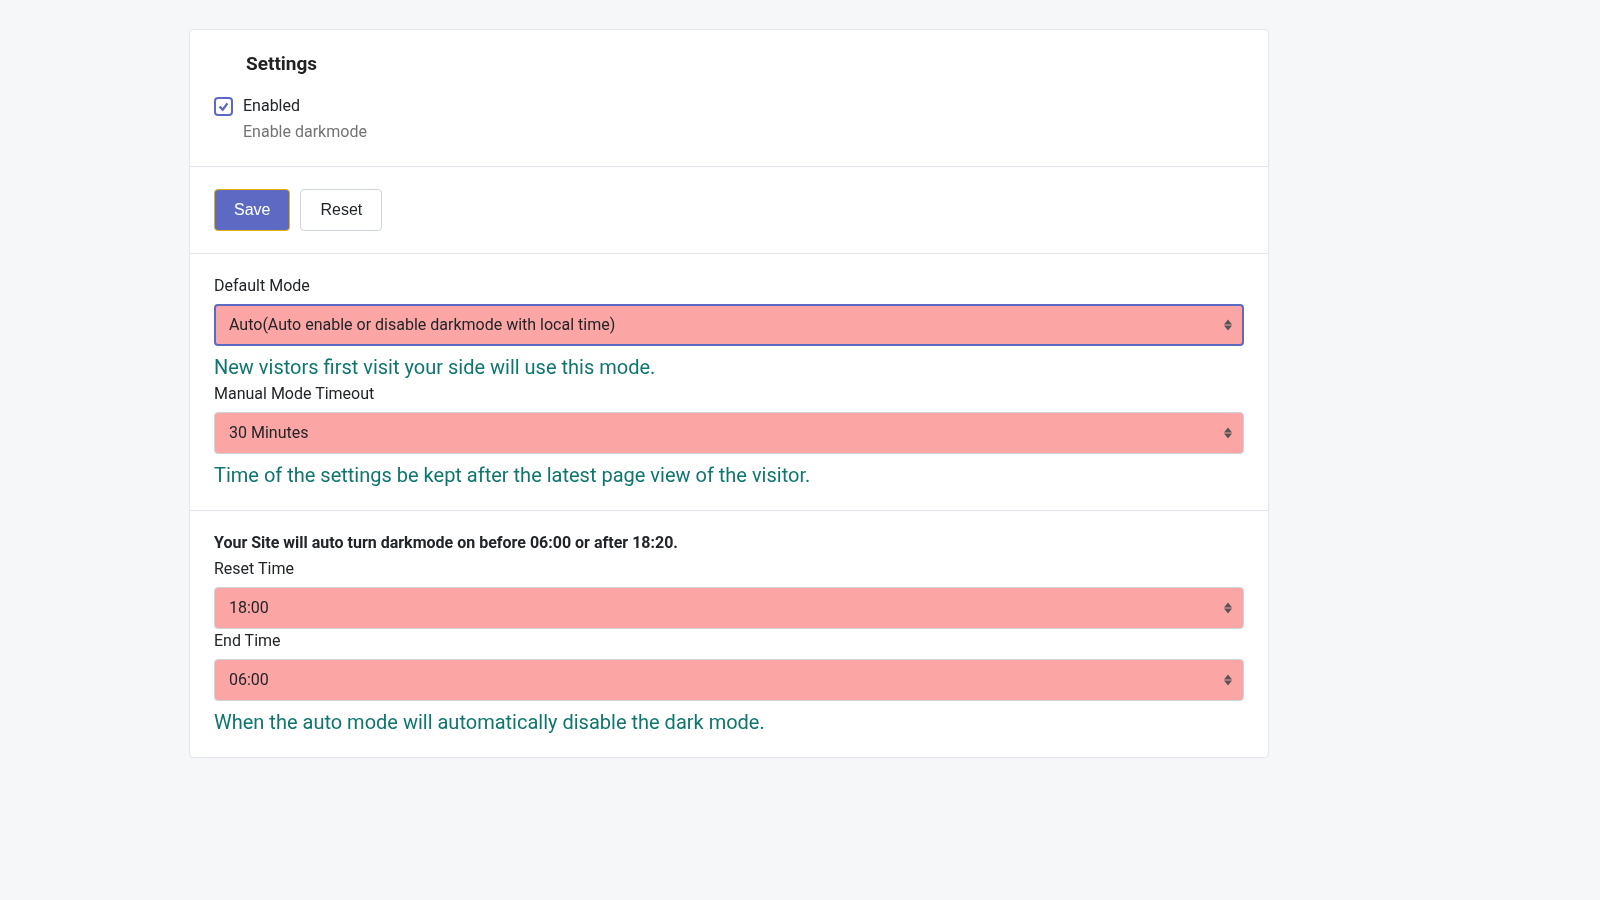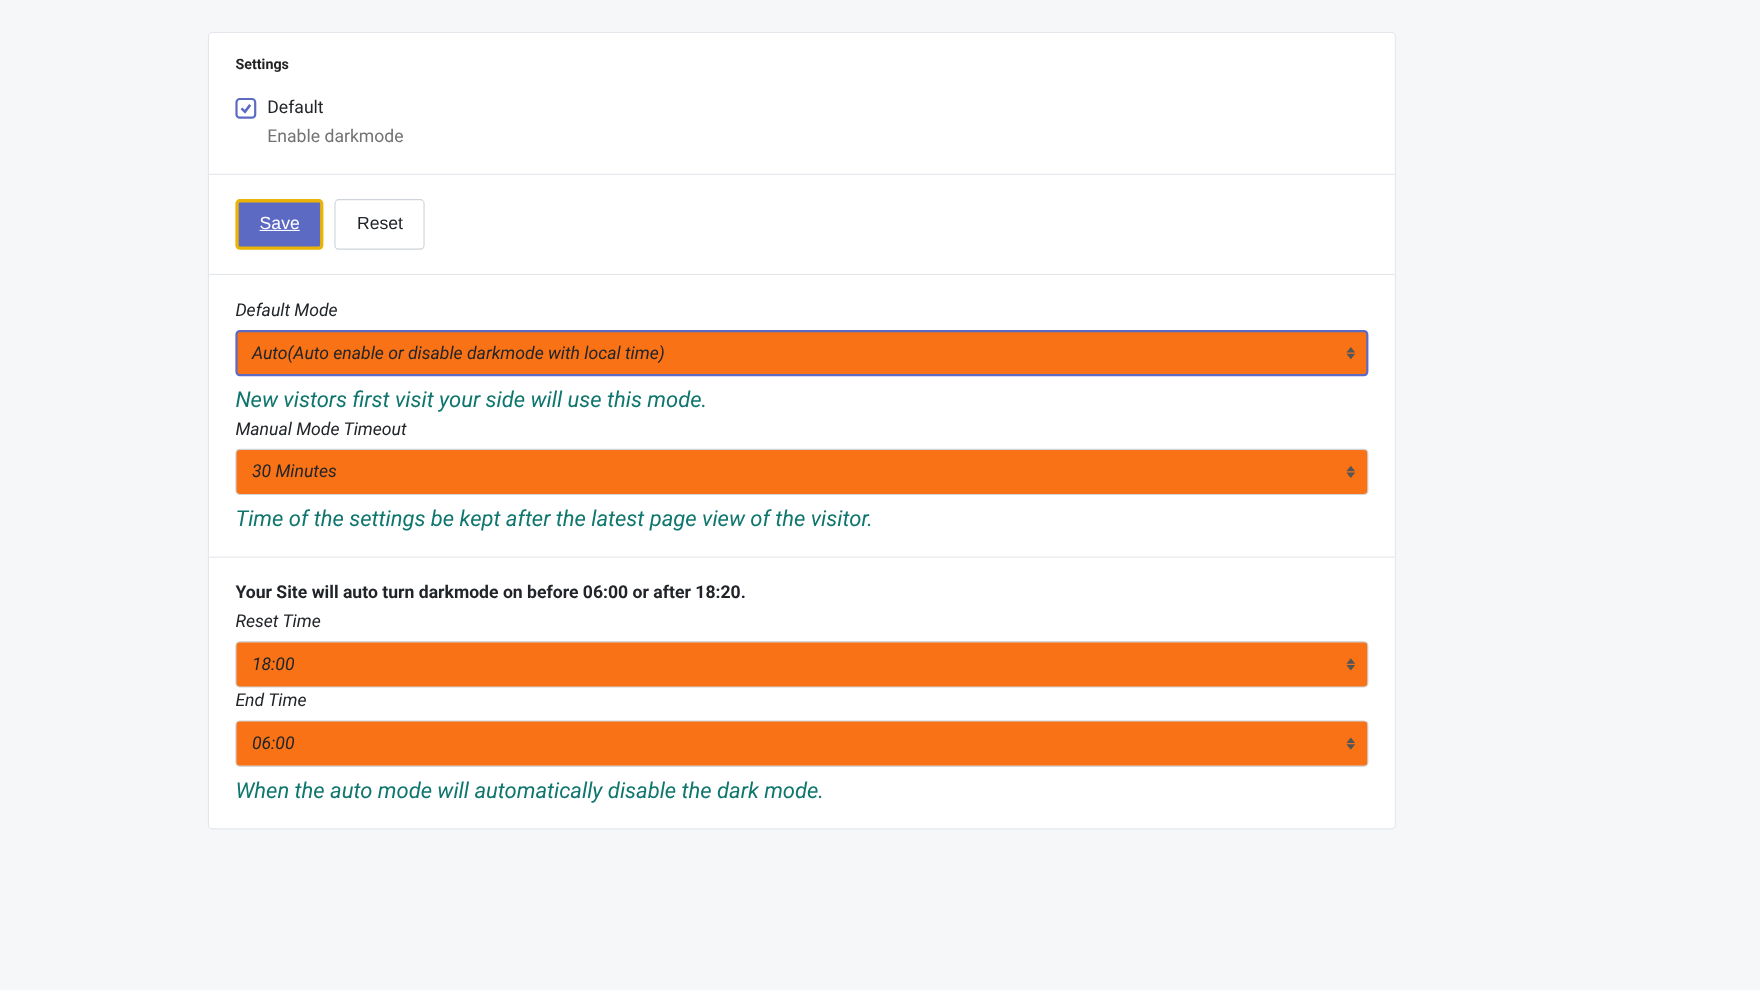--- a/index.html
+++ b/index.html
@@ -26,9 +26,10 @@
     .card-section:last-child { border-bottom: none; }
     .section-title {
       font-weight: 700;
-      font-size: 13px;
+      font-size: 19px;
       color: #222;
       margin-bottom: 20px;
+      margin-left: 32px;
     }
     .checkbox-row {
       display: flex;

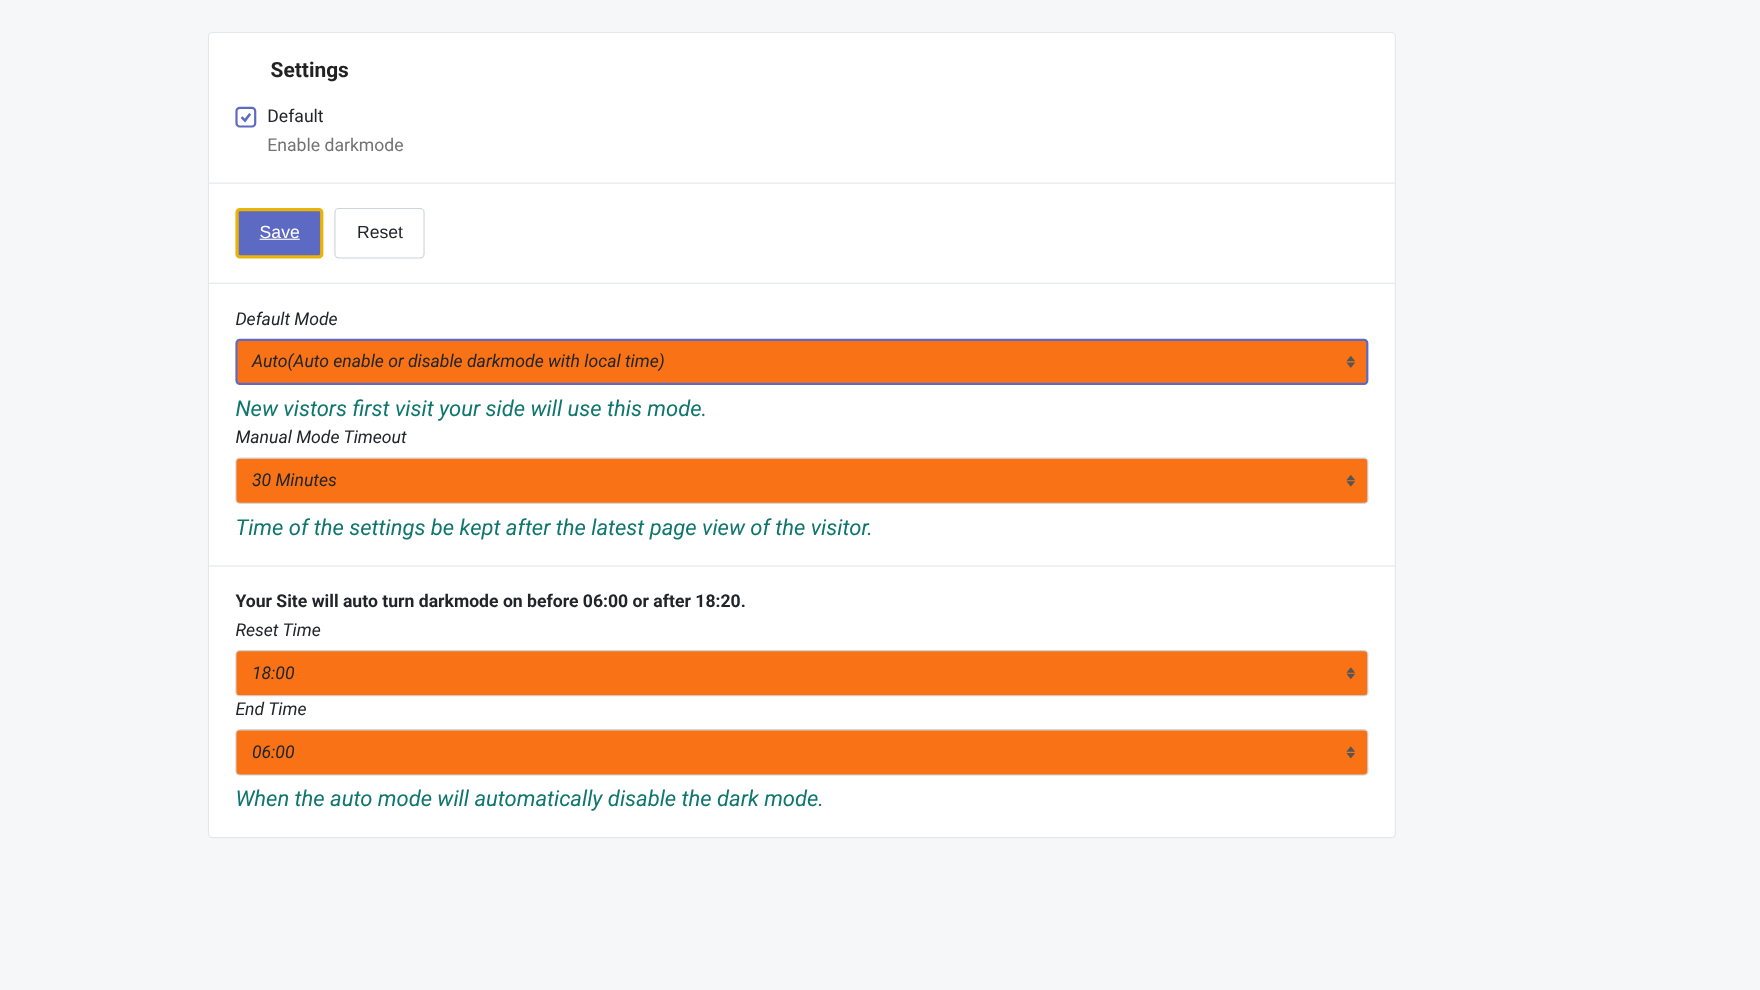--- a/index.html
+++ b/index.html
@@ -172,7 +172,7 @@
           </svg>
       </div>
       <div class="checkbox-labels">
-        <div class="checkbox-label">Default</div>
+        <div class="checkbox-label">Enabled</div>
         <div class="checkbox-desc">Enable darkmode</div>
       </div>
     </div>

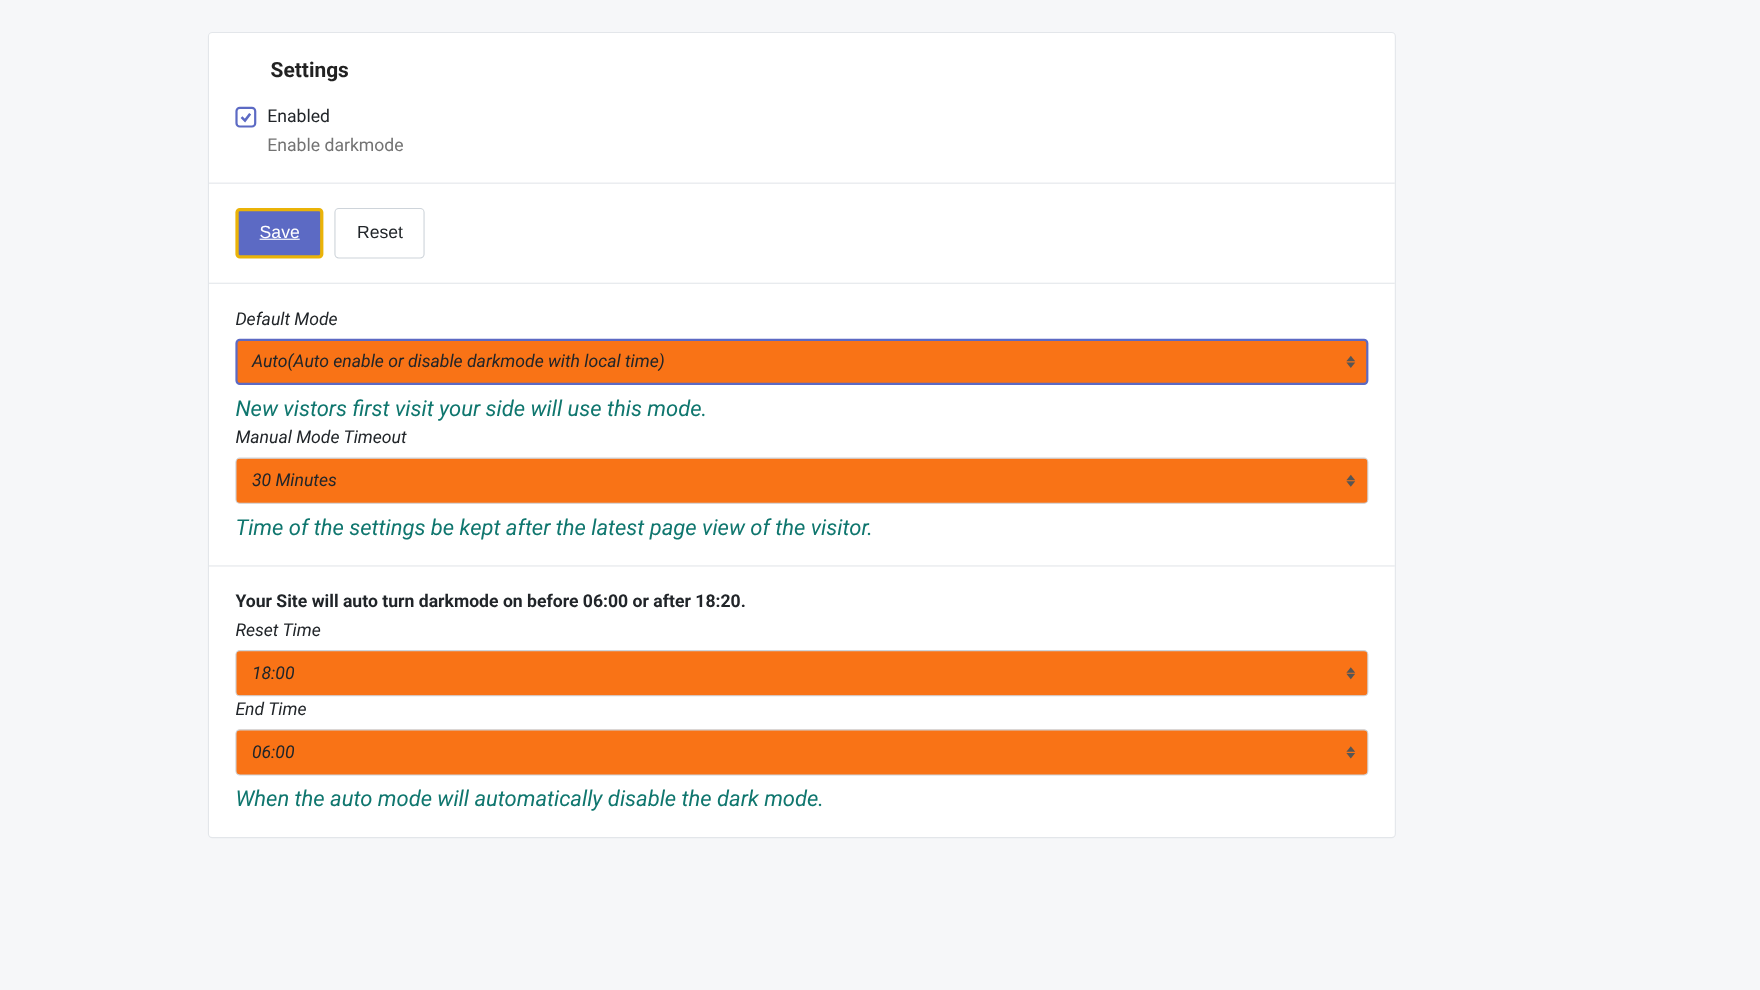--- a/index.html
+++ b/index.html
@@ -83,9 +83,8 @@
     }
     .btn-primary {
       background: #5c6ac4;
-      border: 3px solid #eab308;
+      border: 1px solid #eab308;
       color: #fff;
-      text-decoration: underline;
     }
     .btn-secondary {
       background: #fff;

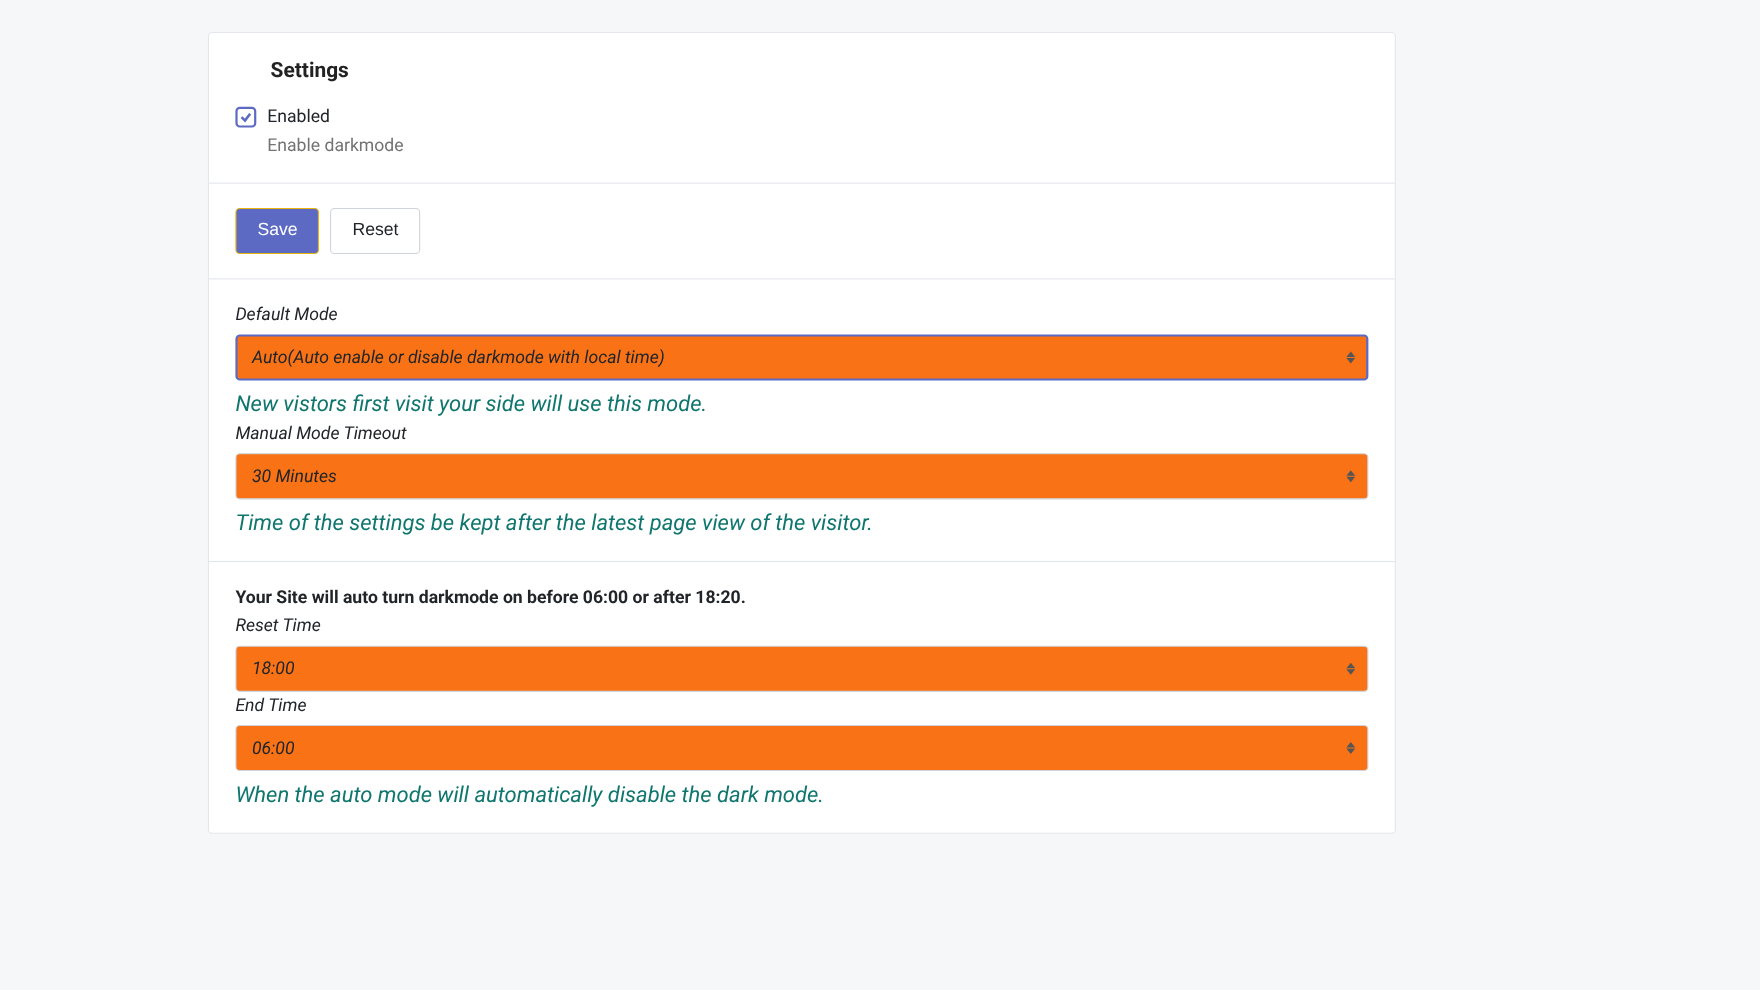--- a/index.html
+++ b/index.html
@@ -91,7 +91,7 @@
       border: 1px solid #ced4da;
       color: #212529;
     }
-    .form-group { margin-bottom: 0; font-style: italic; }
+    .form-group { margin-bottom: 0; }
     .form-group + .form-group { margin-top: 0; }
     .form-label {
       font-size: 16px;

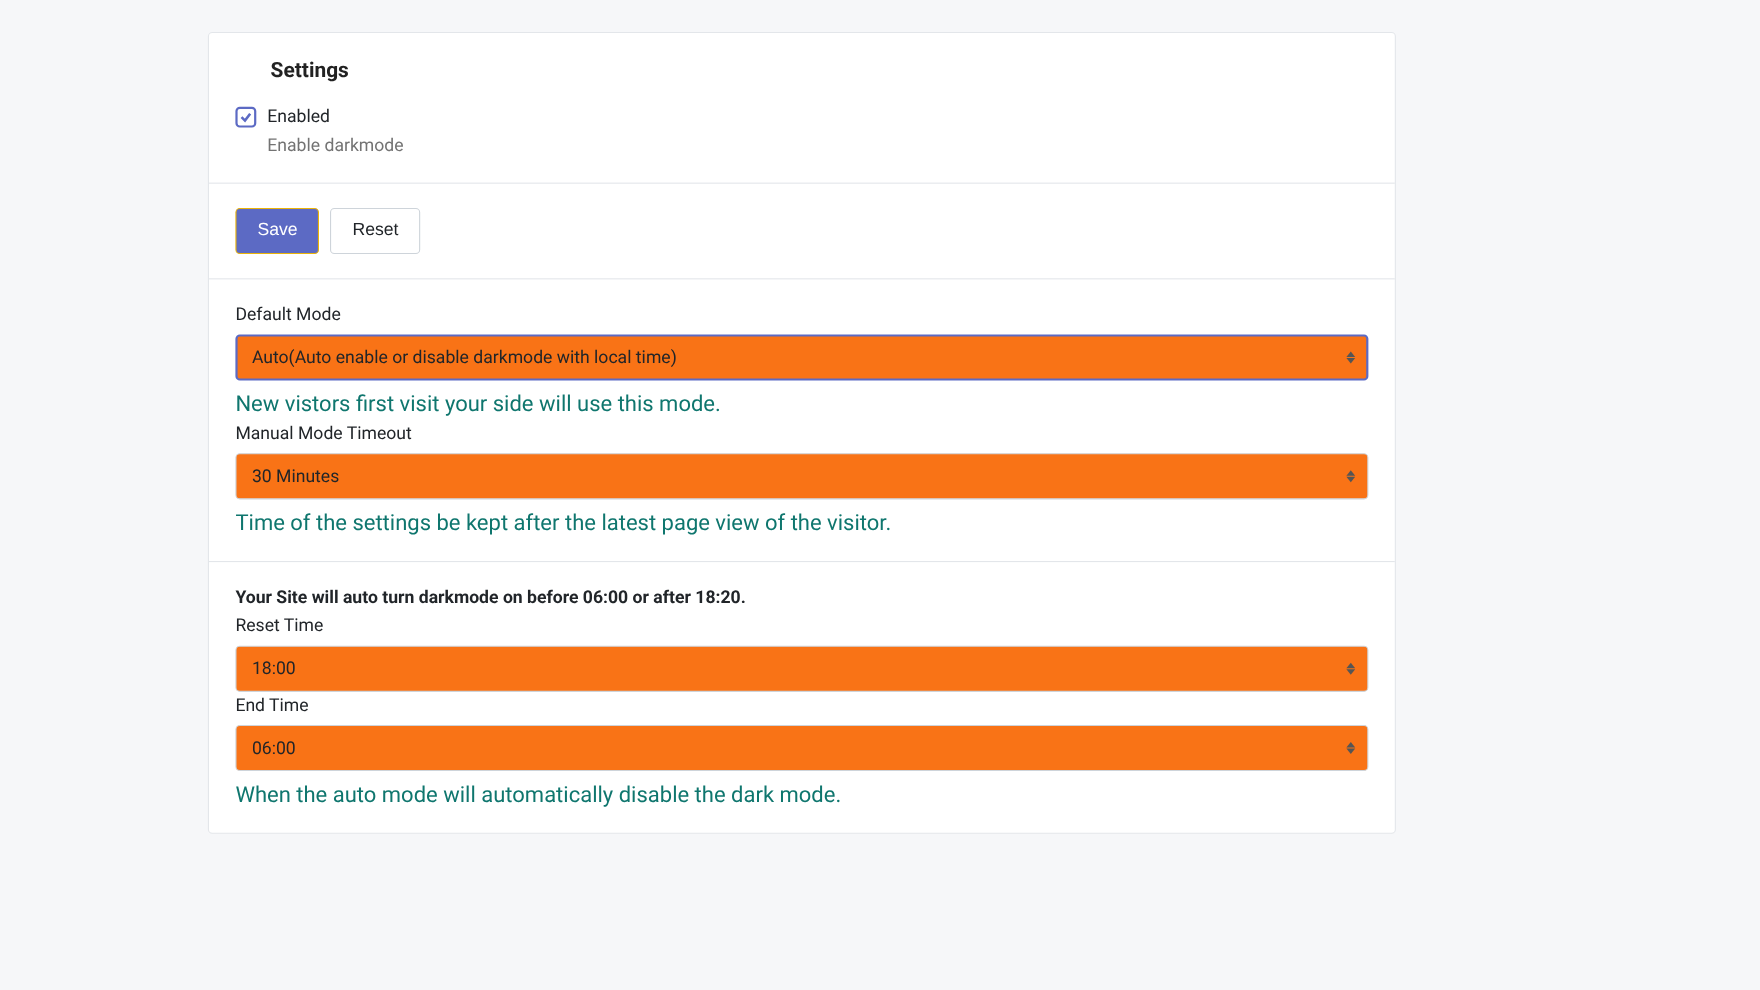--- a/index.html
+++ b/index.html
@@ -107,7 +107,7 @@
     .select {
       width: 100%;
       height: 42px;
-      background: #f97316;
+      background: #fca5a5;
       border: 1px solid #ced4da;
       border-radius: 4px;
       padding: 0 38px 0 14px;

